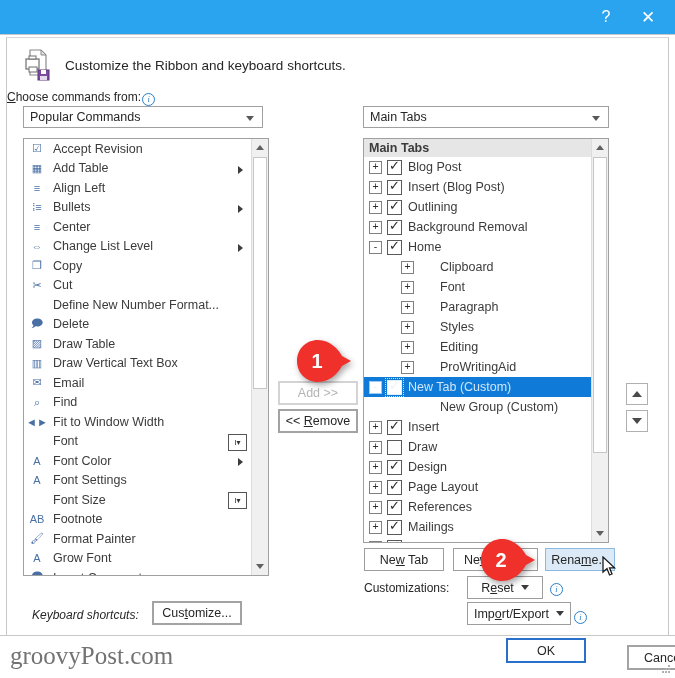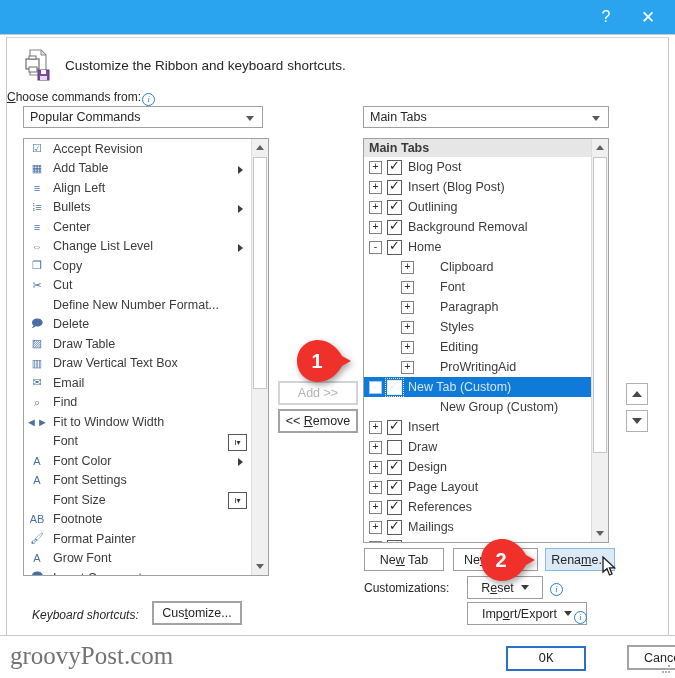--- a/index.html
+++ b/index.html
@@ -671,7 +671,7 @@
     </div>
     <span class="info-ico" style="position:absolute; left:542px; top:545px;">i</span>
 
-    <div class="btn thick" style="left:460px; top:564px; width:120px; height:23px;">
+    <div class="btn thick" style="left:460px; top:564px; width:104px; height:23px;">
       <span><span>Imp</span><span class="u">o</span><span>rt/Export</span></span>
       <i class="btn-arrow"></i>
     </div>

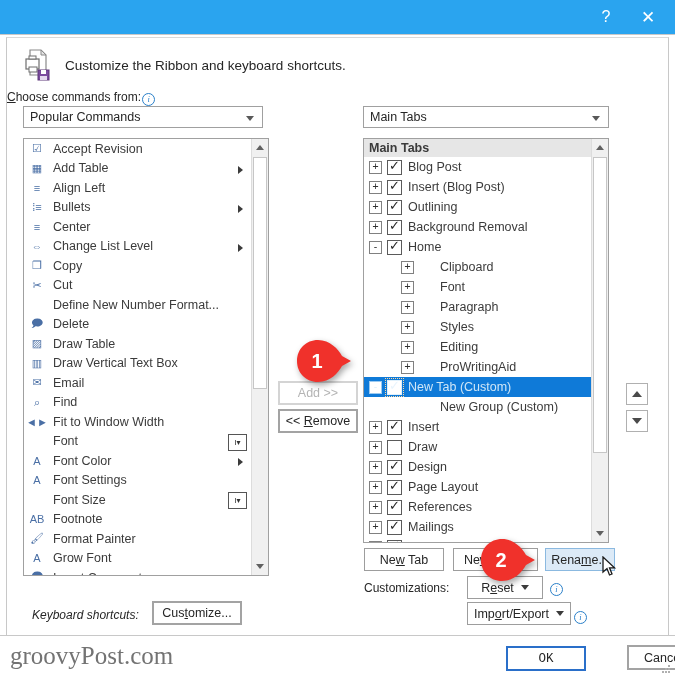--- a/index.html
+++ b/index.html
@@ -686,7 +686,7 @@
 
   <div id="footer">
     <div id="watermark">groovyPost.com</div>
-    <div class="btn primary" style="left:506px; top:10px; width:80px; height:25px;font-family:Liberation Mono, monospace;">
+    <div class="btn primary" style="left:506px; top:2px; width:80px; height:25px;">
       <span>OK</span>
     </div>
     <div class="btn" style="left:627px; top:9px; width:73px; height:25px;">

